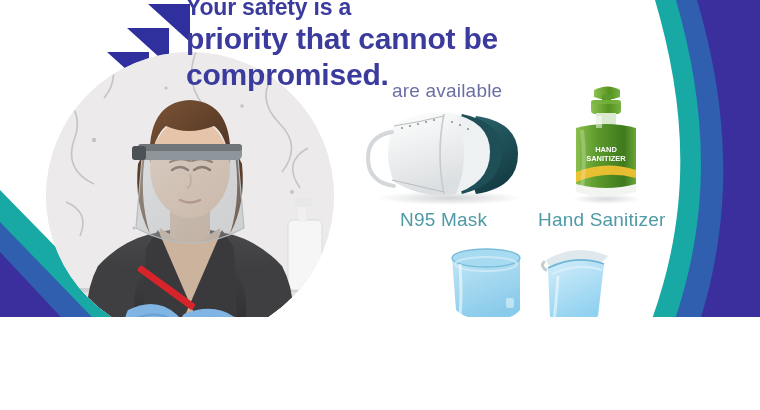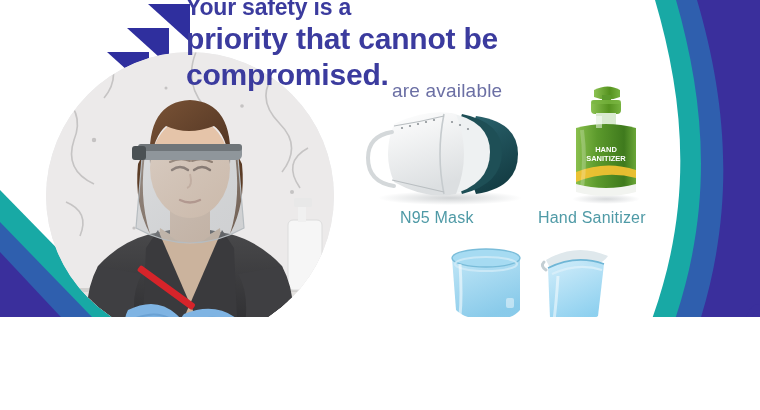--- a/index.html
+++ b/index.html
@@ -41,7 +41,7 @@
 
   
   .prod-label{
-    position:absolute;font-size:16px;color:#4f9aa6;letter-spacing:0.2px;
+    position:absolute;font-size:19px;color:#4f9aa6;letter-spacing:0.2px;
     white-space:nowrap;
     text-align:center;
   }

